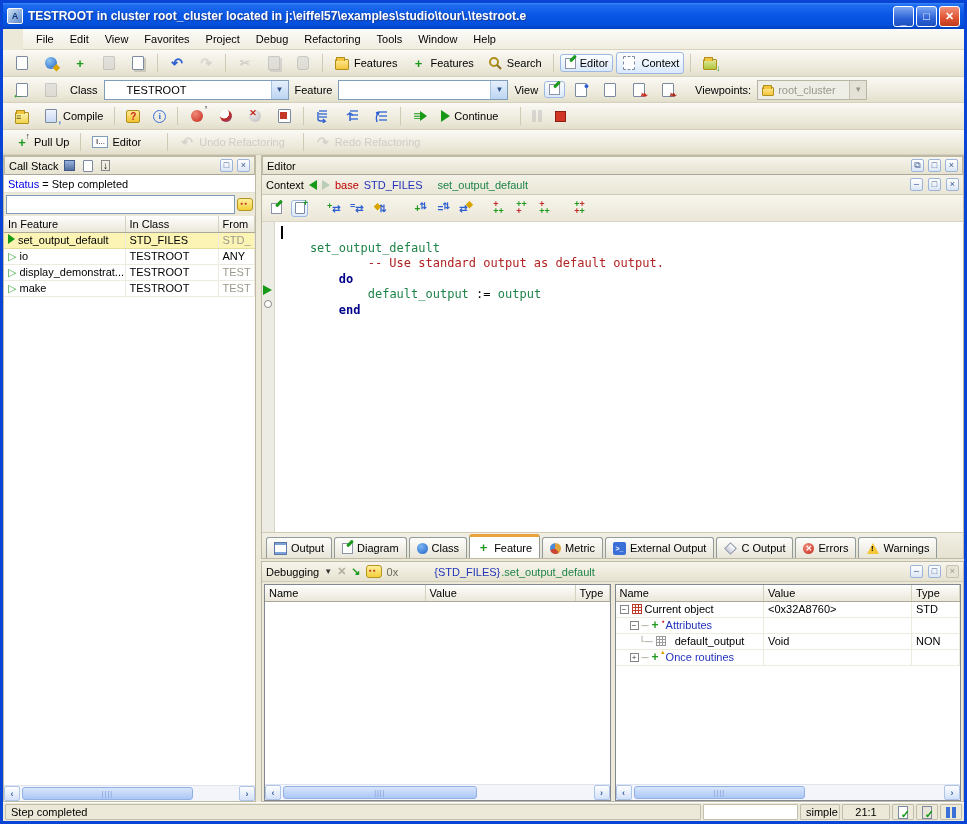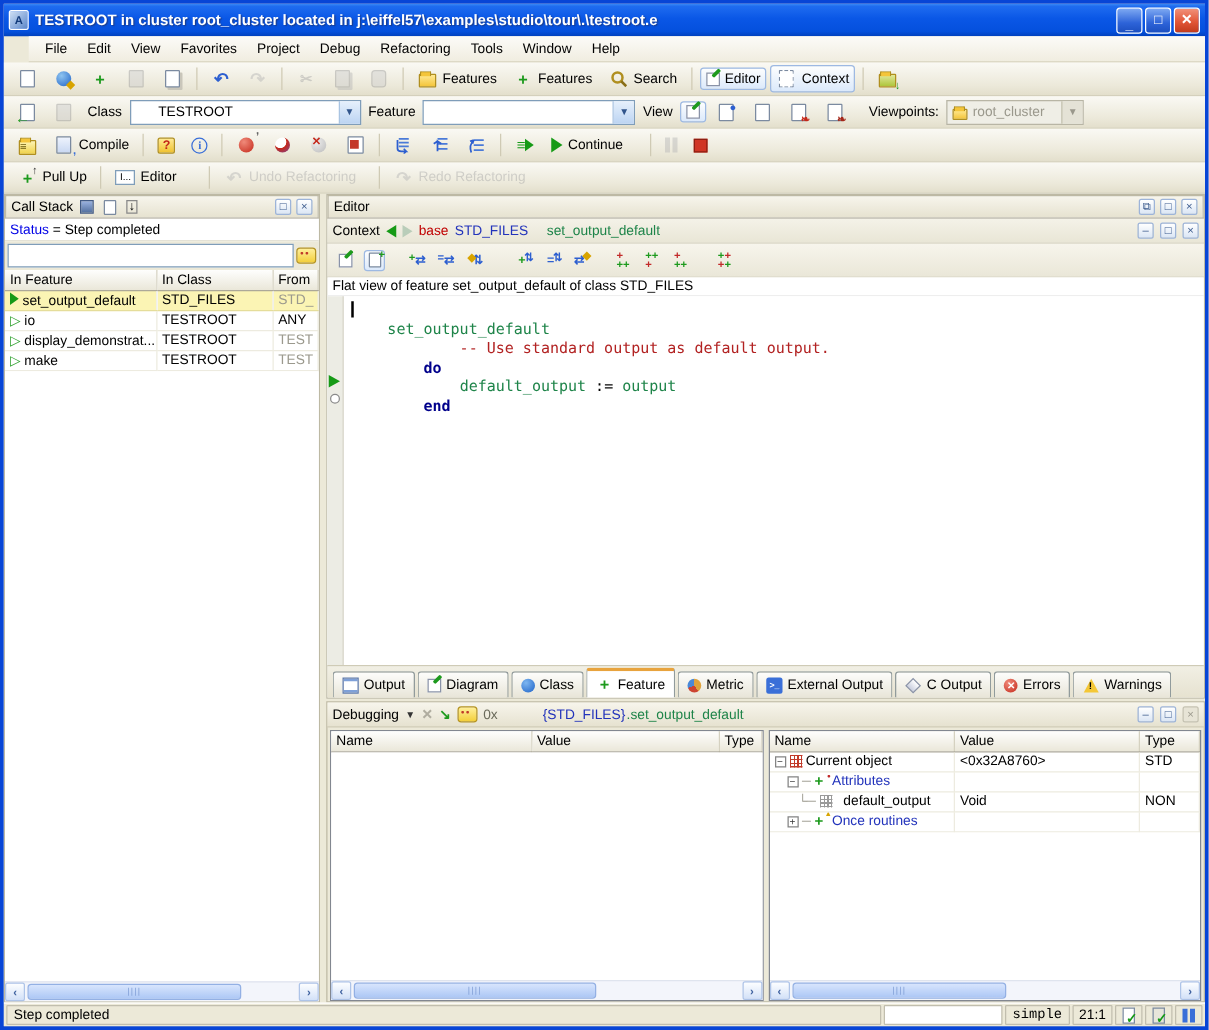--- a/index.html
+++ b/index.html
@@ -614,7 +614,6 @@
               </span>
             </span>
         </div>
-        <div class="ed-caption">Flat view of feature set_output_default of class STD_FILES</div>
         <div class="code-wrap">
           <div class="gutter">
             <span class="exec-arrow"></span>

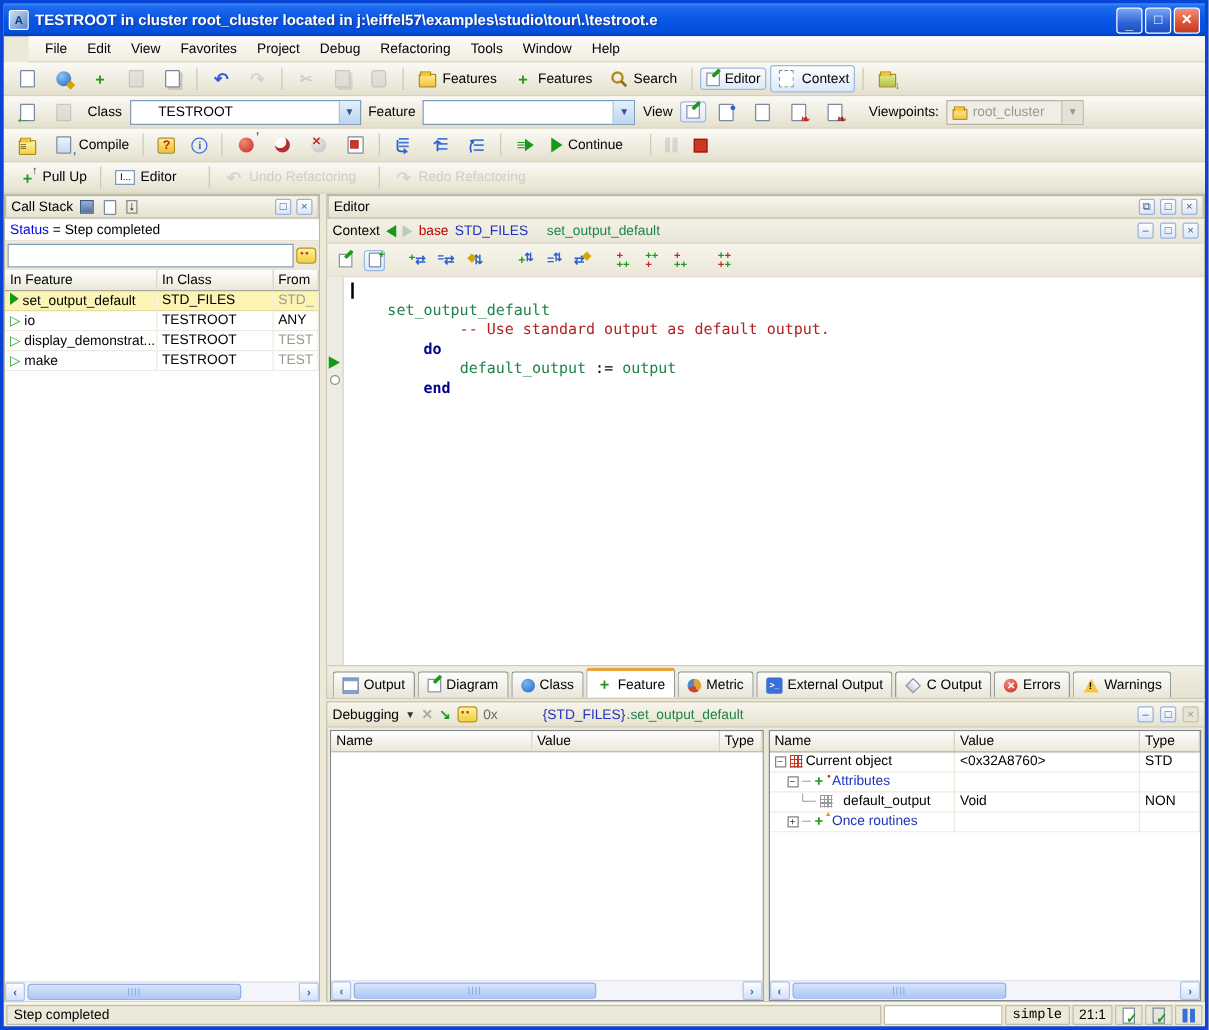--- a/index.html
+++ b/index.html
@@ -150,7 +150,7 @@
   .sb-cell { border:1px solid #c1beae; border-radius:1px; display:flex; align-items:center; padding:0 5px; background:#ECE9D8; white-space:nowrap; }
   .sb-msg { flex:1; }
   .sb-progress { width:95px; background:#fff; }
-  .sb-mode { width:52px;font-family:Liberation Mono, monospace; } .sb-pos { width:32px; justify-content:center; }
+  .sb-mode { width:40px; } .sb-pos { width:32px; justify-content:center; }
   .sb-icon { width:22px; justify-content:center; }
   .chkdoc { width:12px; height:13px; background:#fff; border:1px solid #7b8aa0; position:relative; }
   .chkdoc:after { content:"✓"; position:absolute; right:-3px; bottom:-3px; color:#169a16; font-weight:bold; font-size:11px; }

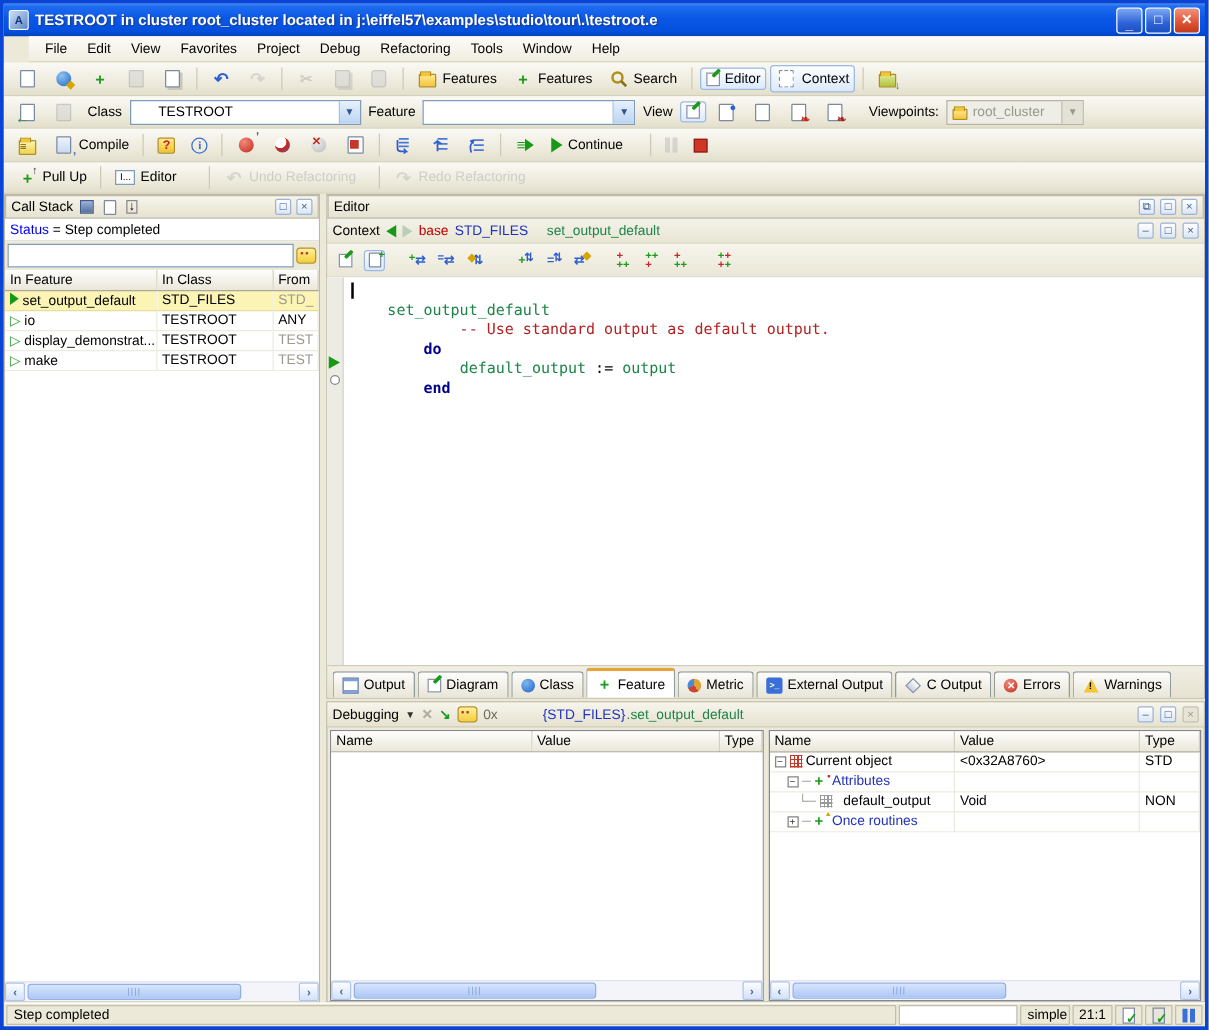--- a/index.html
+++ b/index.html
@@ -150,7 +150,7 @@
   .sb-cell { border:1px solid #c1beae; border-radius:1px; display:flex; align-items:center; padding:0 5px; background:#ECE9D8; white-space:nowrap; }
   .sb-msg { flex:1; }
   .sb-progress { width:95px; background:#fff; }
-  .sb-mode { width:40px; } .sb-pos { width:32px; justify-content:center; }
+  .sb-mode { width:40px; } .sb-pos { width:48px; justify-content:center; }
   .sb-icon { width:22px; justify-content:center; }
   .chkdoc { width:12px; height:13px; background:#fff; border:1px solid #7b8aa0; position:relative; }
   .chkdoc:after { content:"✓"; position:absolute; right:-3px; bottom:-3px; color:#169a16; font-weight:bold; font-size:11px; }

